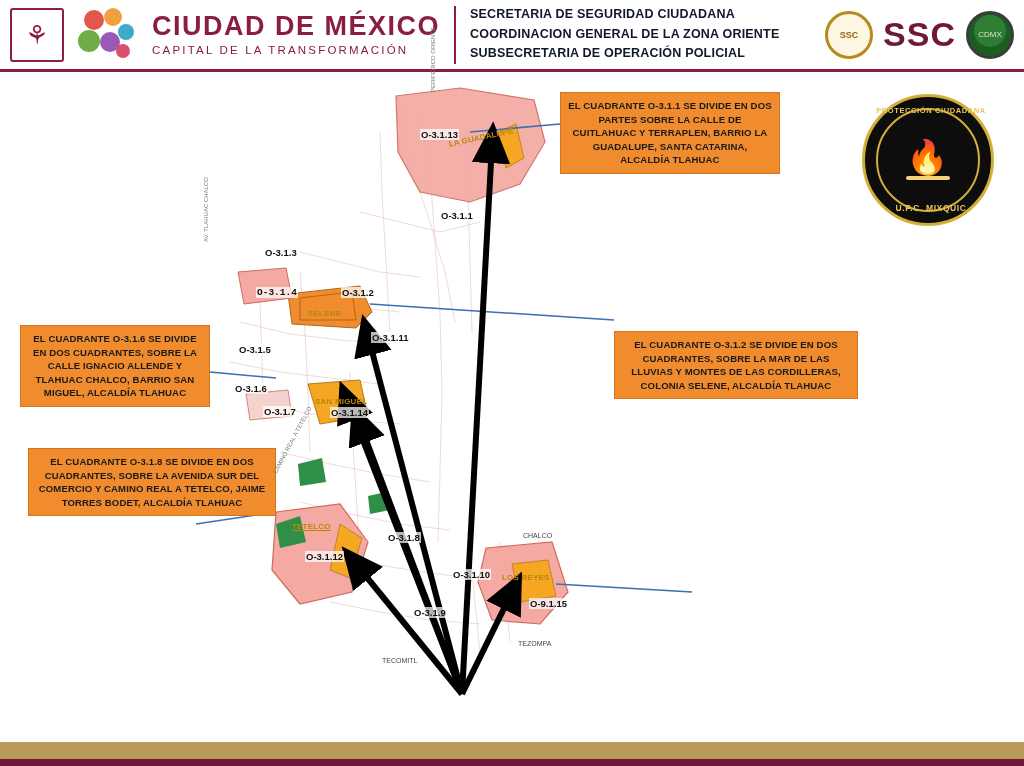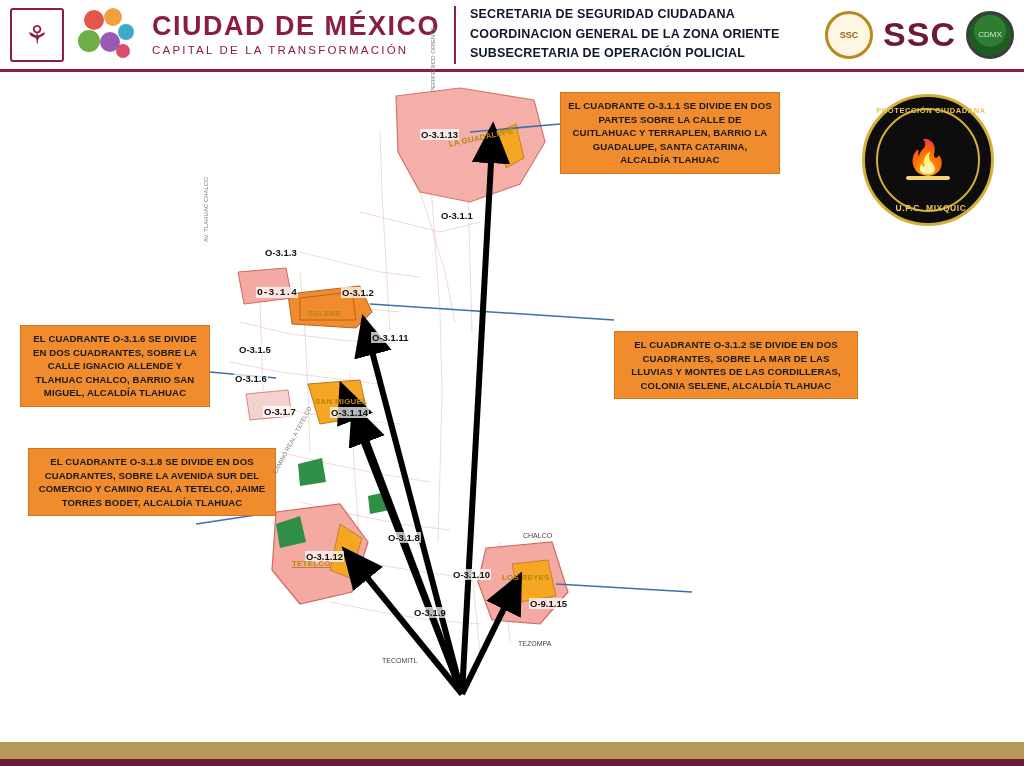--- a/index.html
+++ b/index.html
@@ -251,7 +251,7 @@
       <div class="qlabel" style="left: 341px; top: 215px;">O-3.1.2</div>
       <div class="qlabel" style="left: 371px; top: 260px;">O-3.1.11</div>
       <div class="qlabel" style="left: 238px; top: 272px;">O-3.1.5</div>
-      <div class="qlabel" style="left: 234px; top: 301px;">O-3.1.6</div>
+      <div class="qlabel" style="left: 234px; top: 311px;">O-3.1.6</div>
       <div class="qlabel" style="left: 263px; top: 334px;">O-3.1.7</div>
       <div class="qlabel" style="left: 330px; top: 335px;">O-3.1.14</div>
       <div class="qlabel" style="left: 305px; top: 479px;">O-3.1.12</div>

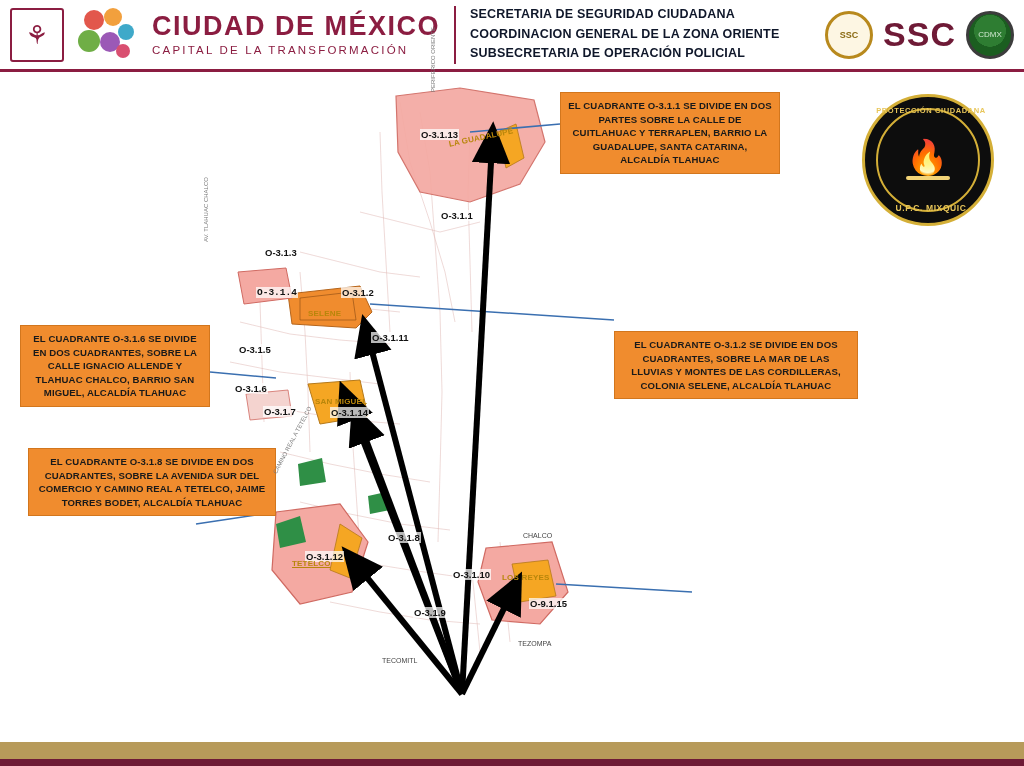--- a/index.html
+++ b/index.html
@@ -262,7 +262,7 @@
       <div class="qname" style="left: 448px; top: 68px; transform: rotate(-12deg); transform-origin: left top;">LA GUADALUPE</div>
       <div class="qname" style="left: 308px; top: 237px;">SELENE</div>
       <div class="qname" style="left: 315px; top: 325px;">SAN MIGUEL</div>
-      <div class="qname" style="left: 292px; top: 487px; text-decoration: underline;">TETELCO</div>
+      <div class="qname" style="left: 292px; top: 450px; text-decoration: underline;">TETELCO</div>
       <div class="qname" style="left: 502px; top: 501px;">LOS REYES</div>
       <div class="placename" style="left: 523px; top: 460px;">CHALCO</div>
       <div class="placename" style="left: 518px; top: 568px;">TEZOMPA</div>

